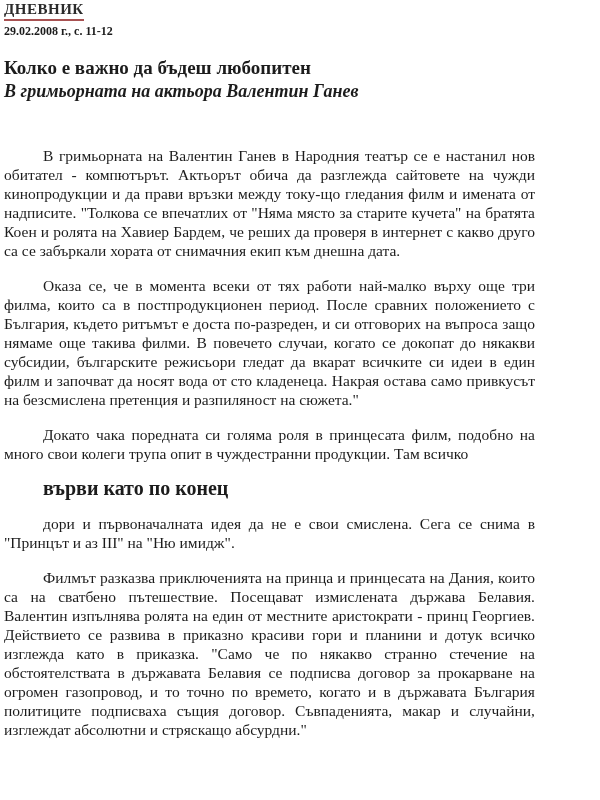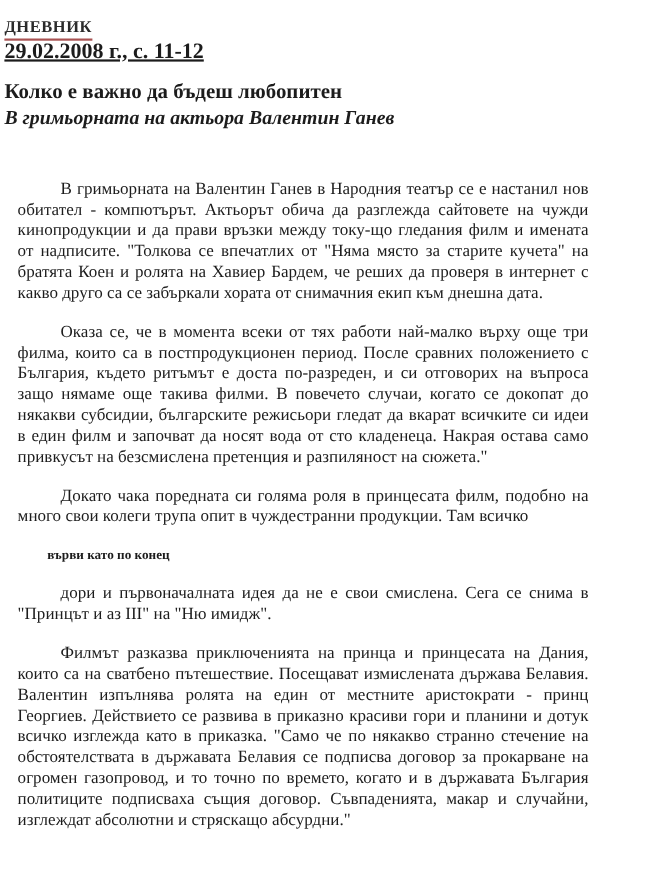--- a/index.html
+++ b/index.html
@@ -18,7 +18,7 @@
     box-sizing: border-box;
     width: 540px;
     height: 800px;
-    padding: 16px 5px 0 4px;
+    padding: 0 5px 0 4px;
     background: #ffffff;
   }
   .masthead {

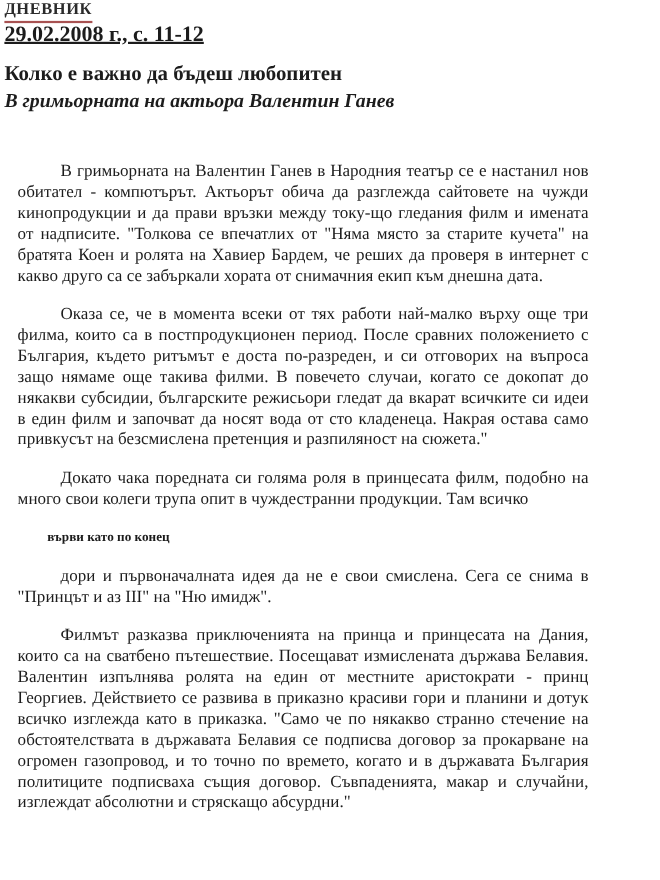--- a/index.html
+++ b/index.html
@@ -34,11 +34,10 @@
     cursor: pointer;
   }
   .dateline {
-    font-size: 20px;
+    font-size: 12px;
     line-height: 19px;
     font-weight: bold;
     margin-top: 1px;
-    text-decoration: underline;
   }
   .title {
     font-size: 19px;

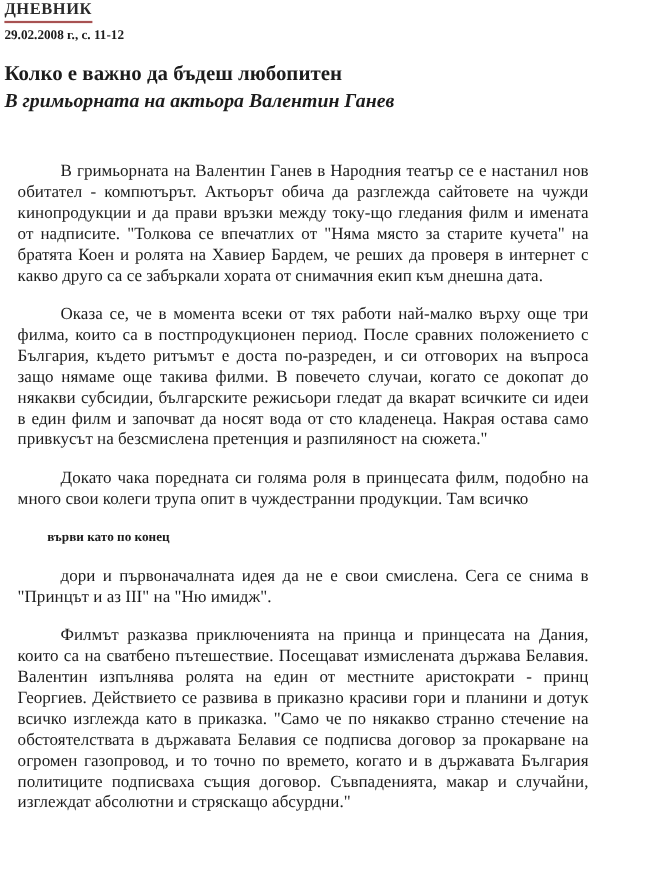--- a/index.html
+++ b/index.html
@@ -57,7 +57,7 @@
     line-height: 19px;
     text-align: justify;
     text-indent: 39px;
-    margin: 0 0 16px 12px;
+    margin: 0 0 16px 0;
   }
   .body-p.first {
     margin-top: 45px;

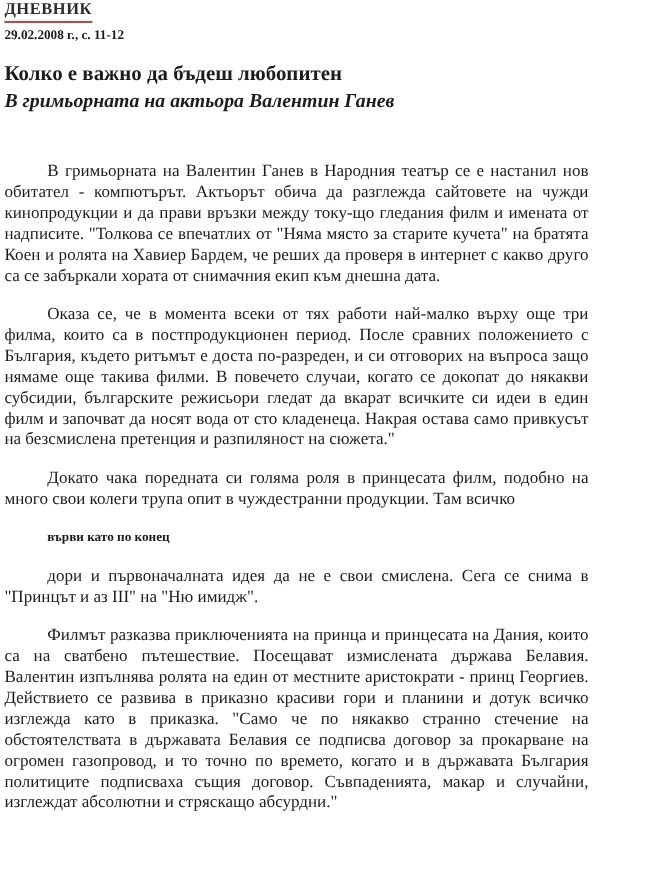--- a/index.html
+++ b/index.html
@@ -63,7 +63,7 @@
     margin-top: 45px;
   }
   .subheading {
-    font-size: 12px;
+    font-size: 20px;
     line-height: 19px;
     font-weight: bold;
     margin: 0 0 16px 0;

